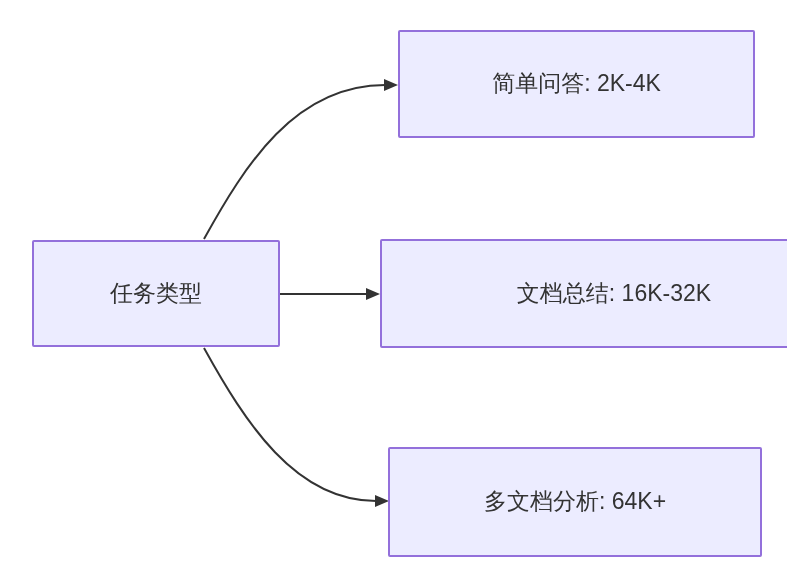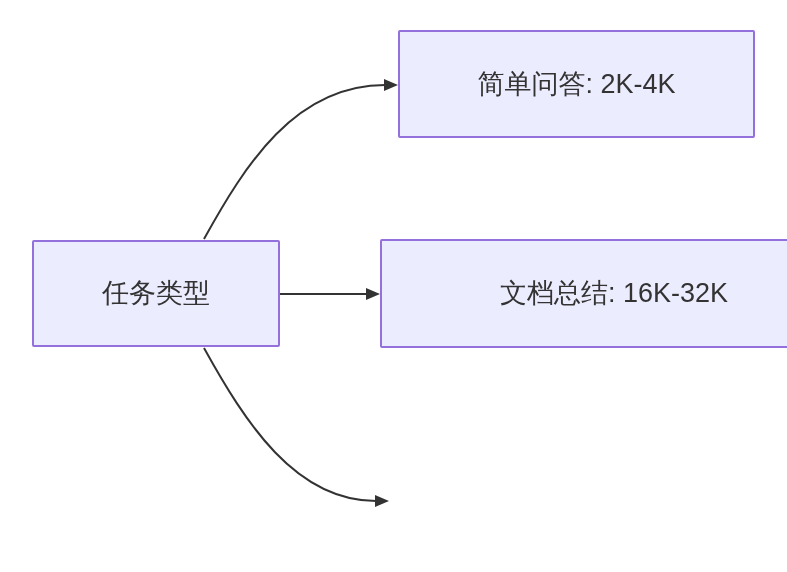--- a/index.html
+++ b/index.html
@@ -46,7 +46,7 @@
     align-items: center;
     justify-content: center;
     color: var(--text);
-    font-size: 27px;
+    font-size: 23px;
     line-height: 1.2;
     text-align: center;
     white-space: nowrap;

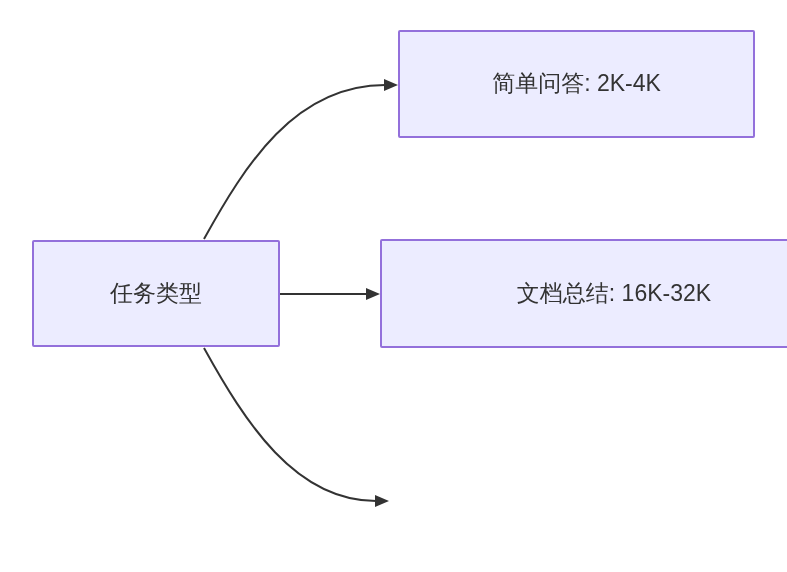--- a/index.html
+++ b/index.html
@@ -85,6 +85,9 @@
     <span>文档总结: 16K-32K</span>
   </div>
 
+  <div class="node node-c2">
+    <span>多文档分析: 64K+</span>
+  </div>
 
 </div>
 

